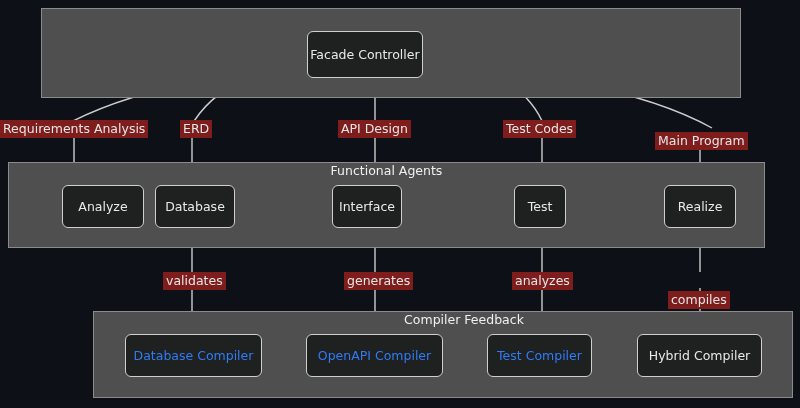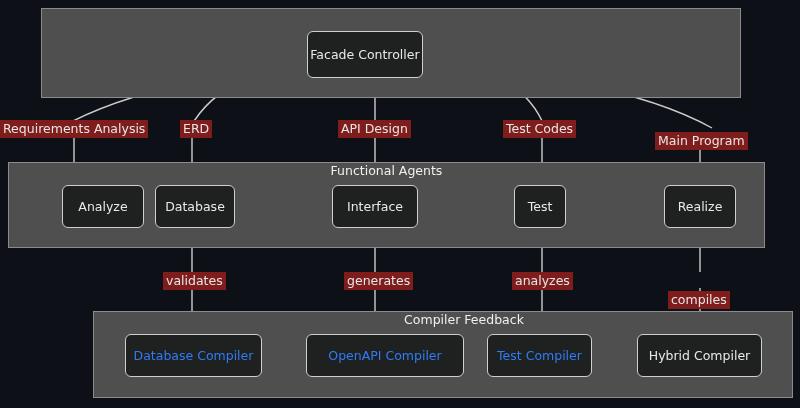--- a/index.html
+++ b/index.html
@@ -118,7 +118,7 @@
 
   <div class="node" style="left:38px; top:185px; width:82px; height:43px;margin-left:24px;">Analyze</div>
   <div class="node" style="left:155px; top:185px; width:80px; height:43px;">Database</div>
-  <div class="node" style="left:332px; top:185px; width:86px; height:43px;">Interface</div>
+  <div class="node" style="left:332px; top:185px; width:70px; height:43px;">Interface</div>
   <div class="node" style="left:514px; top:185px; width:52px; height:43px;">Test</div>
   <div class="node" style="left:664px; top:185px; width:72px; height:43px;">Realize</div>
 

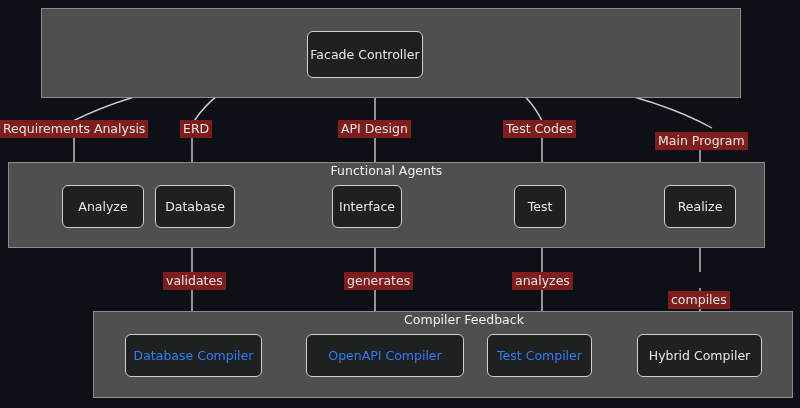--- a/index.html
+++ b/index.html
@@ -123,7 +123,7 @@
   <div class="node" style="left:664px; top:185px; width:72px; height:43px;">Realize</div>
 
   <div class="node link-node" style="left:125px; top:334px; width:137px; height:43px;">Database Compiler</div>
-  <div class="node link-node" style="left:306px; top:334px; width:158px; height:43px;">OpenAPI Compiler</div>
+  <div class="node link-node" style="left:306px; top:334px; width:137px; height:43px;">OpenAPI Compiler</div>
   <div class="node link-node" style="left:487px; top:334px; width:105px; height:43px;">Test Compiler</div>
   <div class="node" style="left:637px; top:334px; width:125px; height:43px;">Hybrid Compiler</div>
 

